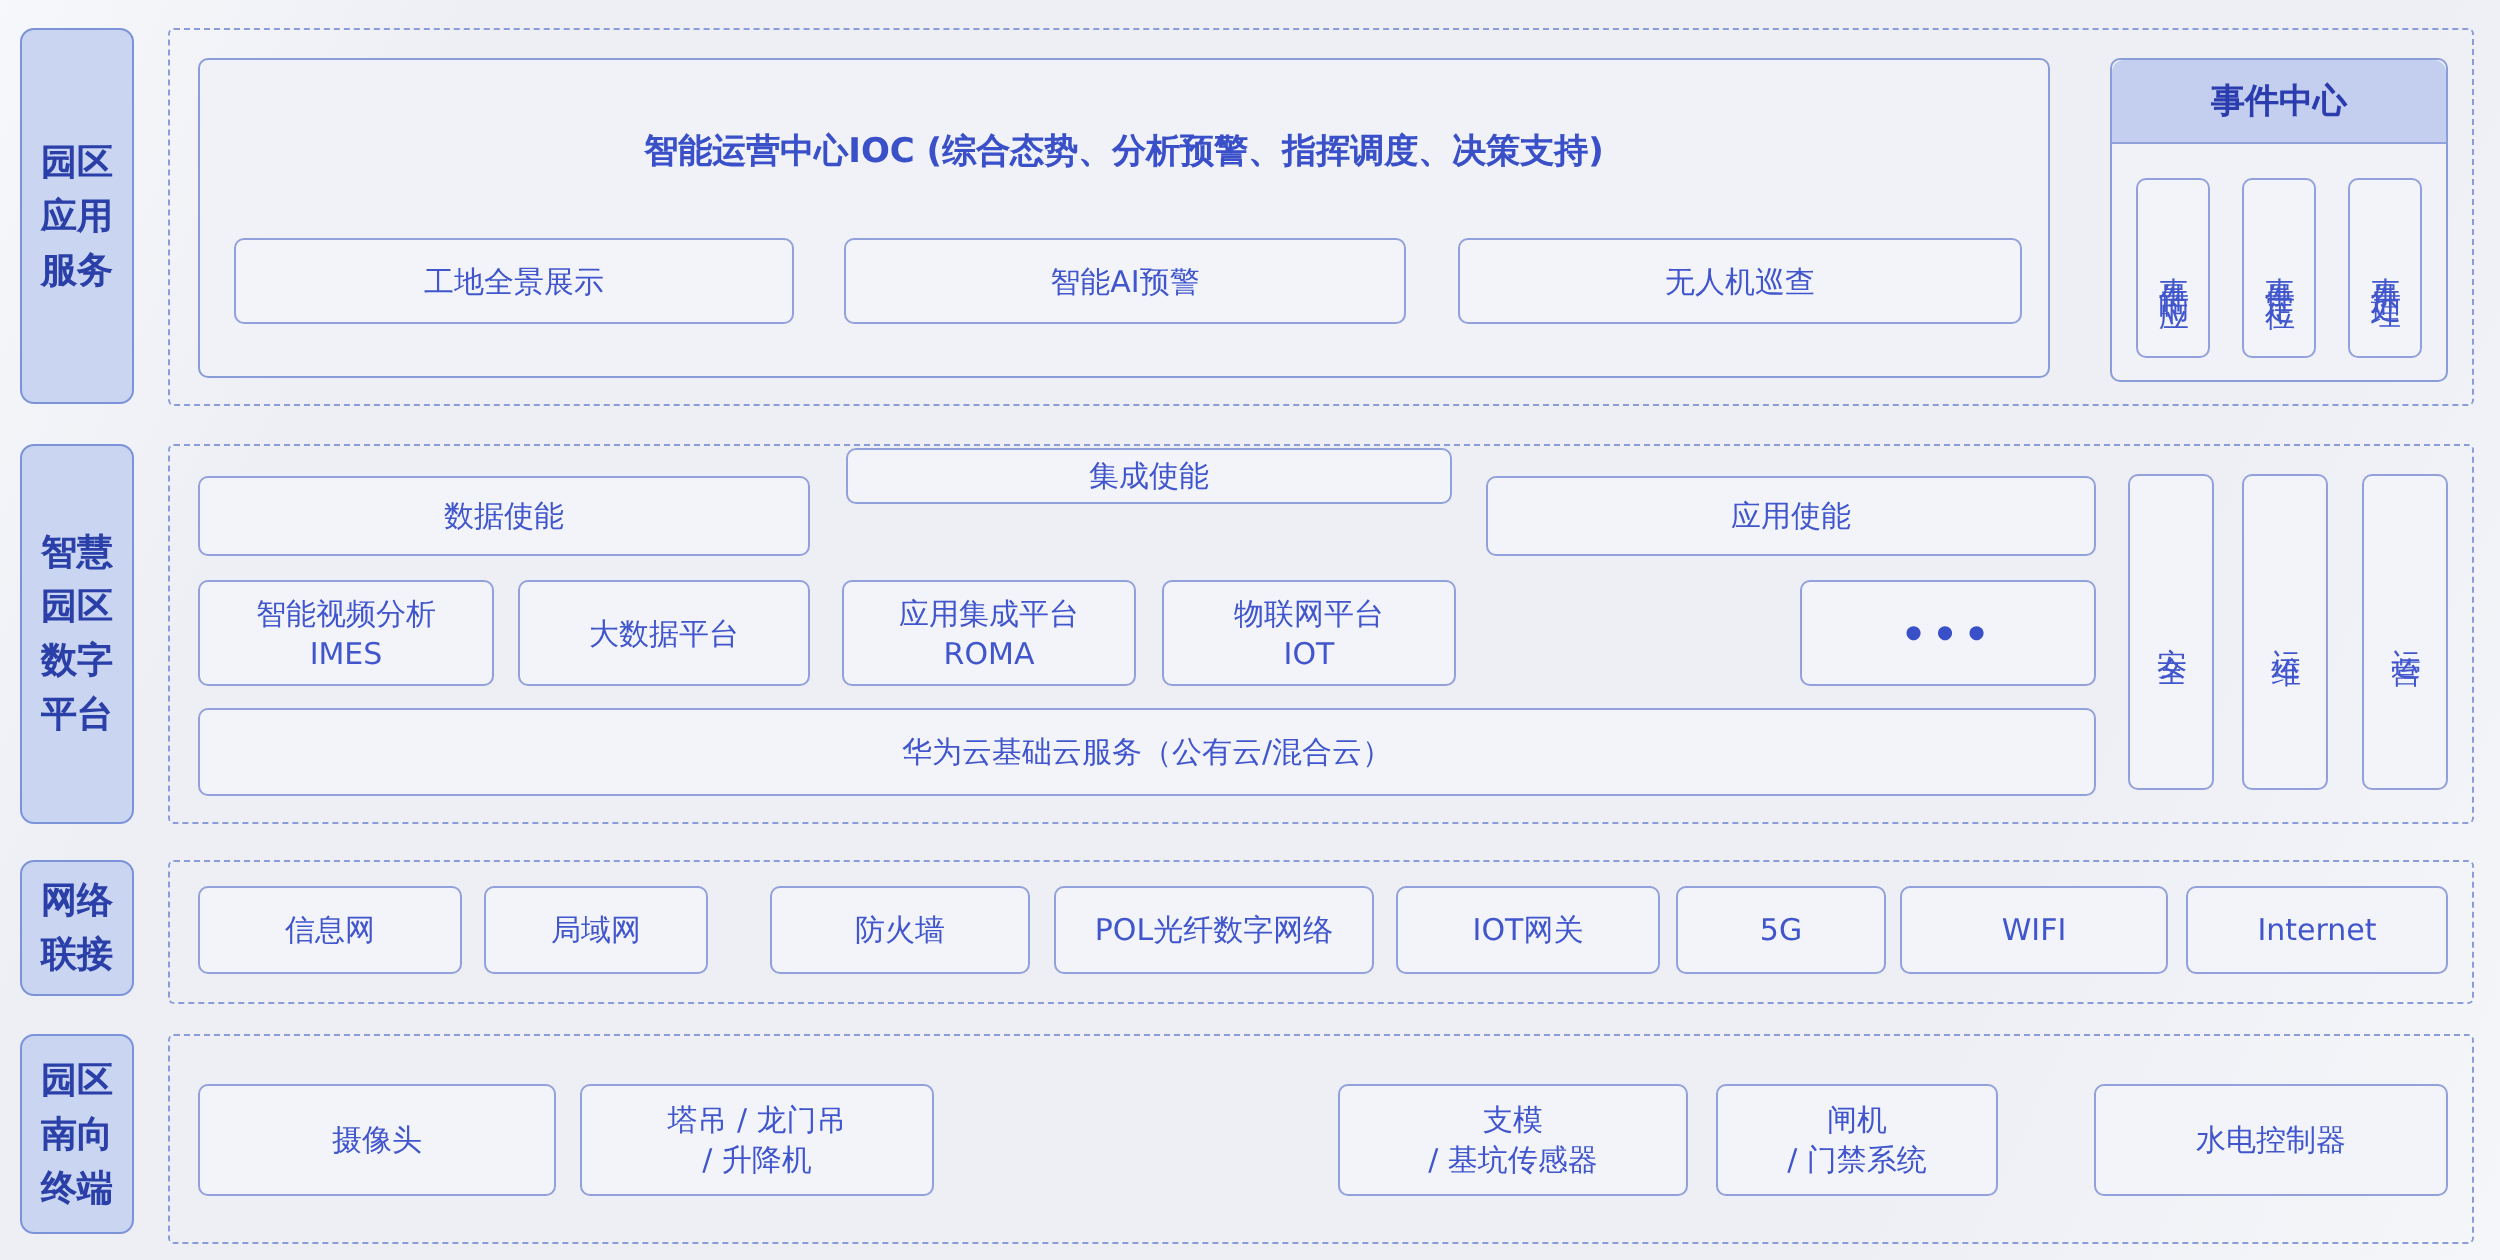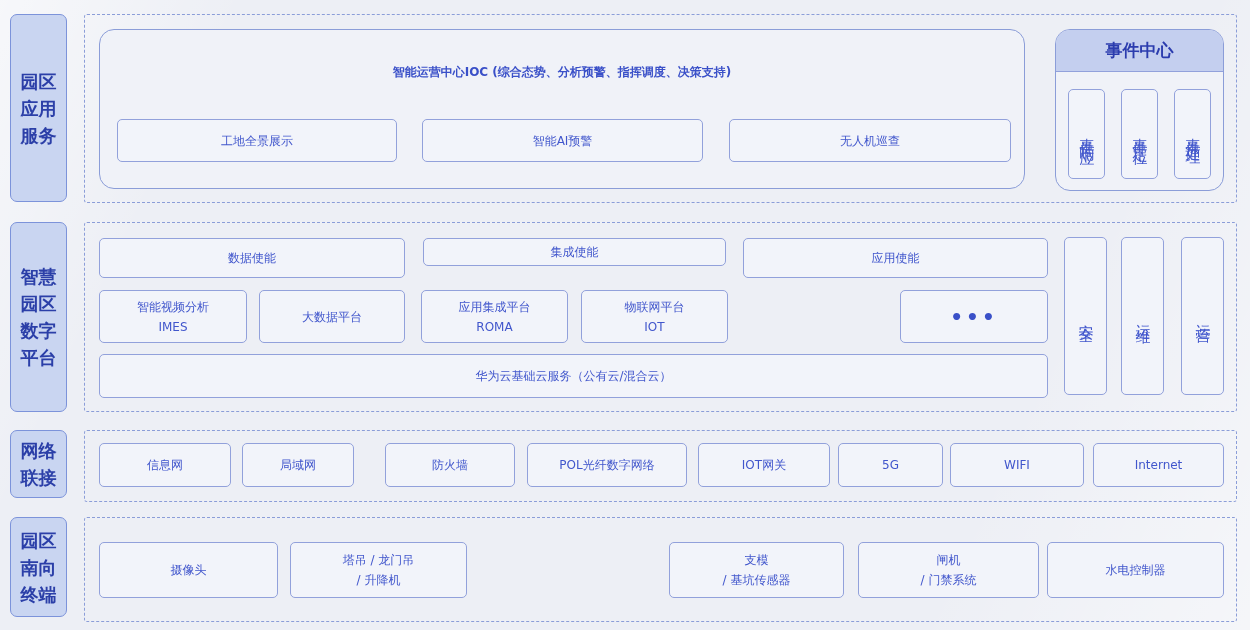--- a/index.html
+++ b/index.html
@@ -45,7 +45,7 @@
     position:absolute;
     background:var(--panel-fill);
     border:1.5px solid var(--dash-border);
-    border-radius:15px;
+    border-radius:5px;
   }
   .box{
     position:absolute;

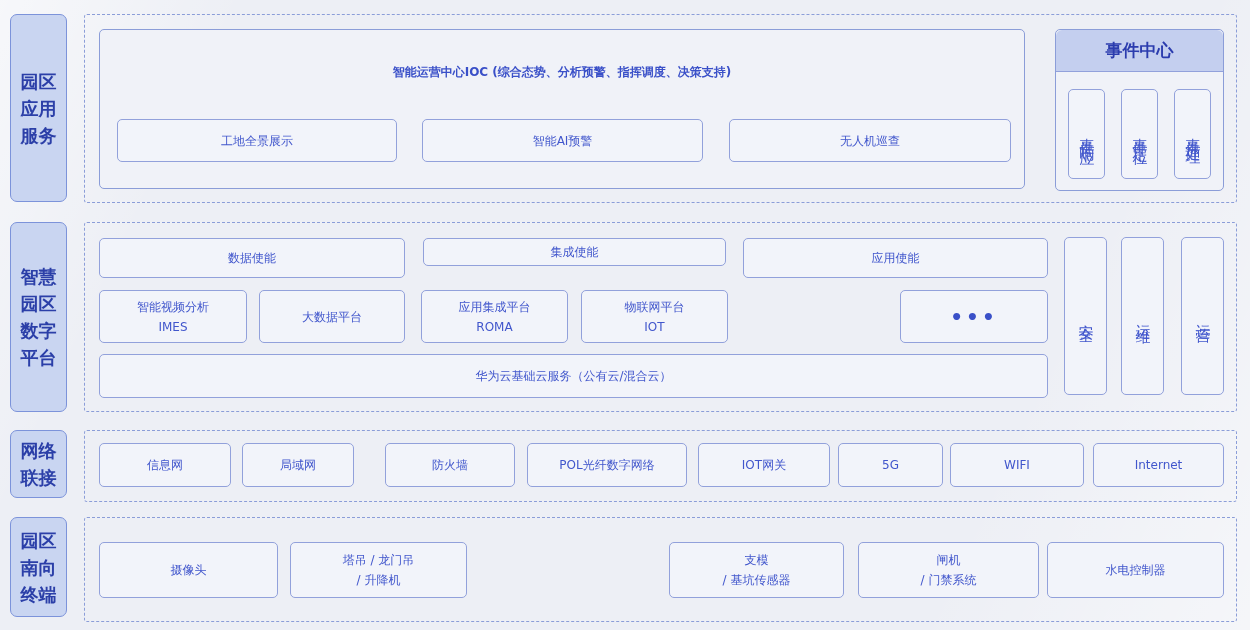--- a/index.html
+++ b/index.html
@@ -61,7 +61,7 @@
     position:absolute;left:0;right:0;top:34px;
     text-align:center;
     color:var(--title-text);
-    font-size:12px;font-weight:bold;
+    font-size:17px;font-weight:bold;
   }
   .event-header{
     height:42px;

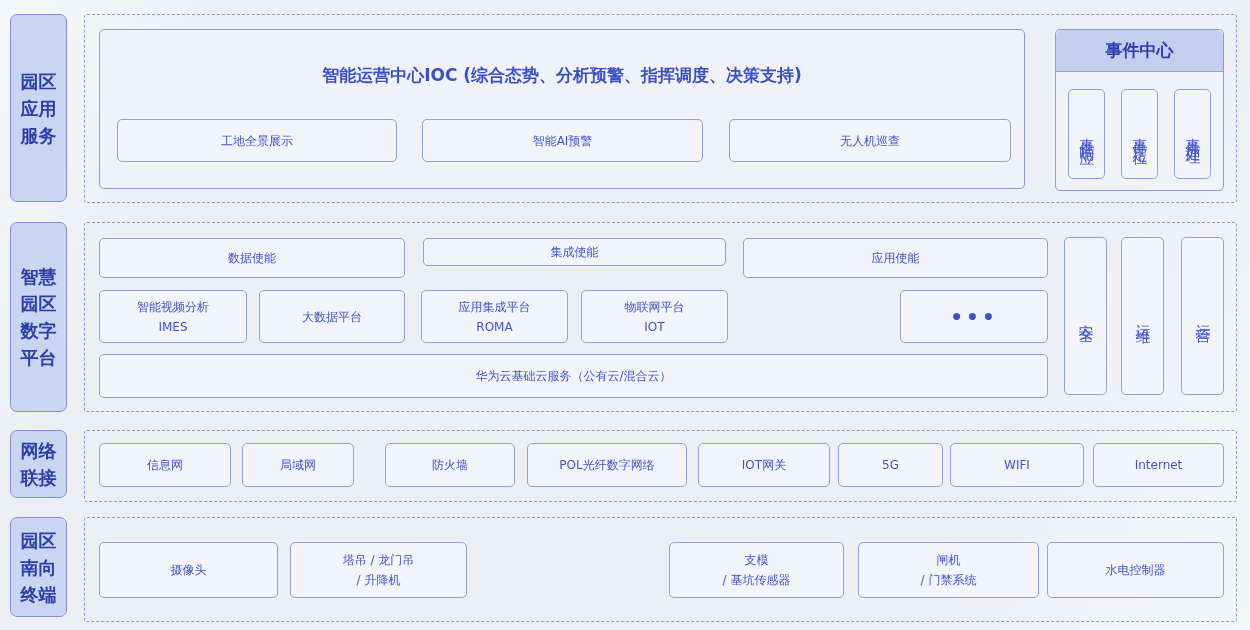--- a/index.html
+++ b/index.html
@@ -53,7 +53,7 @@
     border:1.2px solid var(--box-border);
     border-radius:5px;
     color:var(--box-text);
-    font-size:12px;line-height:20px;
+    font-size:15px;line-height:20px;
     display:flex;align-items:center;justify-content:center;
     text-align:center;white-space:pre-line;
   }

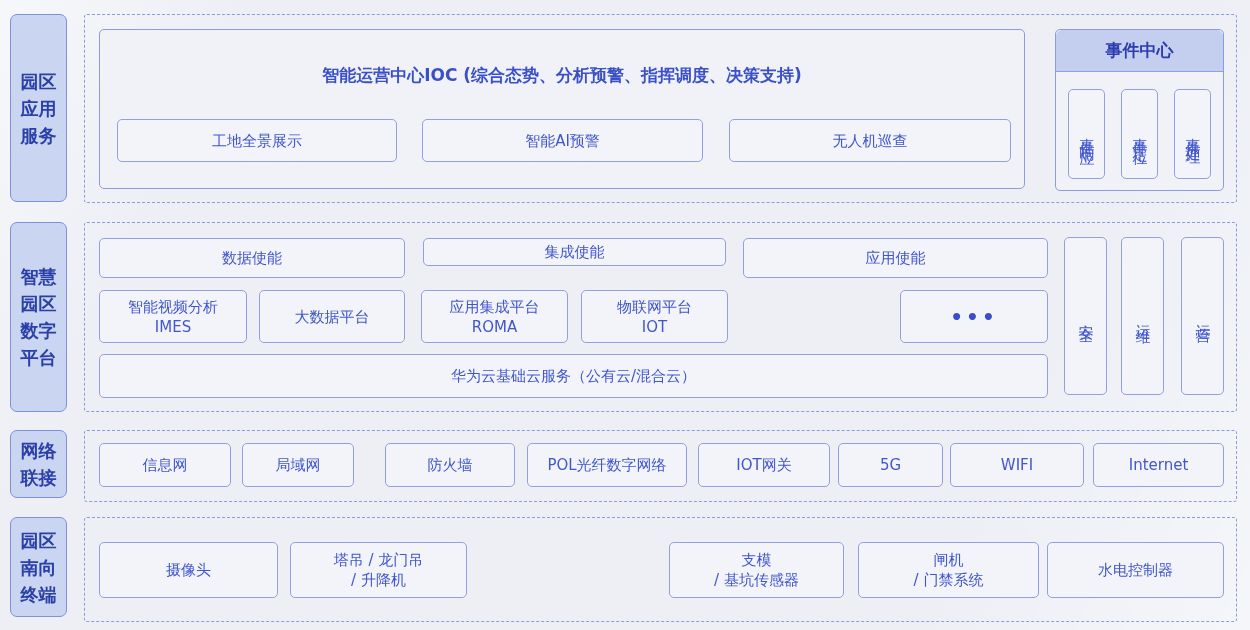--- a/index.html
+++ b/index.html
@@ -139,7 +139,7 @@
   <div class="dash" style="left:84px;top:222px;width:1153px;height:190px">
 
     <div class="box" style="left:14px;top:15px;width:306px;height:40px">数据使能</div>
-    <div class="box" style="left:338px;top:15px;width:303px;height:28px">集成使能</div>
+    <div class="box" style="left:338px;top:1px;width:303px;height:28px">集成使能</div>
     <div class="box" style="left:658px;top:15px;width:305px;height:40px">应用使能</div>
 
     <div class="box" style="left:14px;top:67px;width:148px;height:53px">智能视频分析

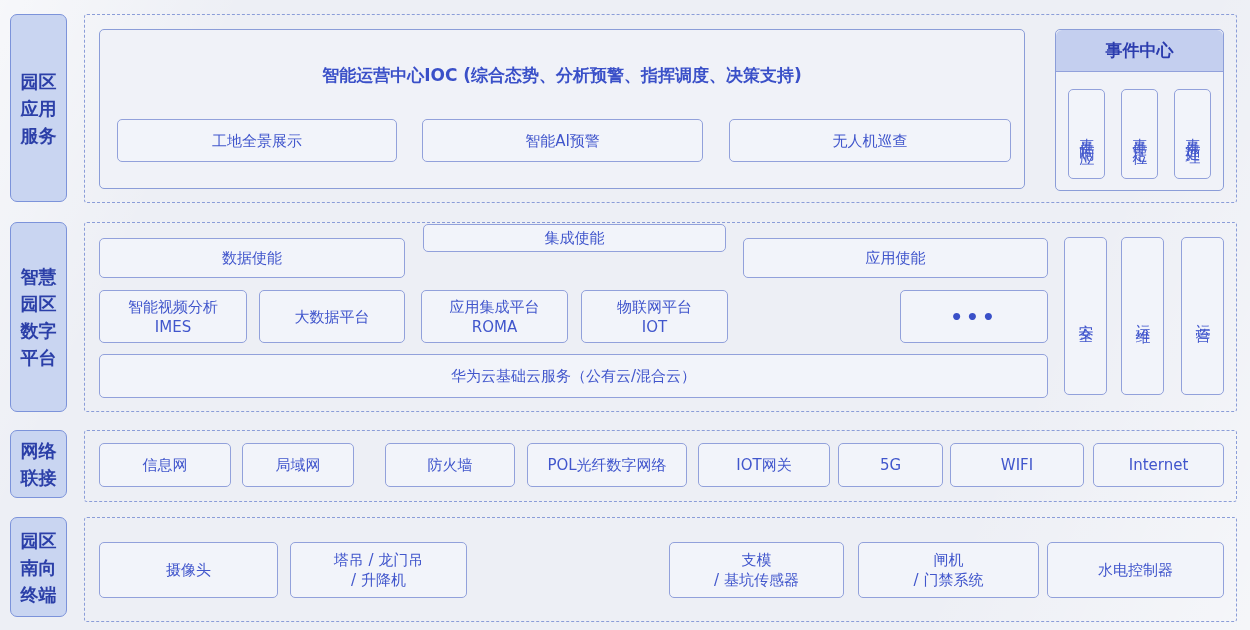--- a/index.html
+++ b/index.html
@@ -181,7 +181,7 @@
 / 升降机</div>
     <div class="box" style="left:584px;top:24px;width:175px;height:56px">支模
 / 基坑传感器</div>
-    <div class="box" style="left:773px;top:24px;width:181px;height:56px">闸机
+    <div class="box" style="left:773px;top:24px;width:141px;height:56px">闸机
 / 门禁系统</div>
     <div class="box" style="left:962px;top:24px;width:177px;height:56px">水电控制器</div>
   </div>

